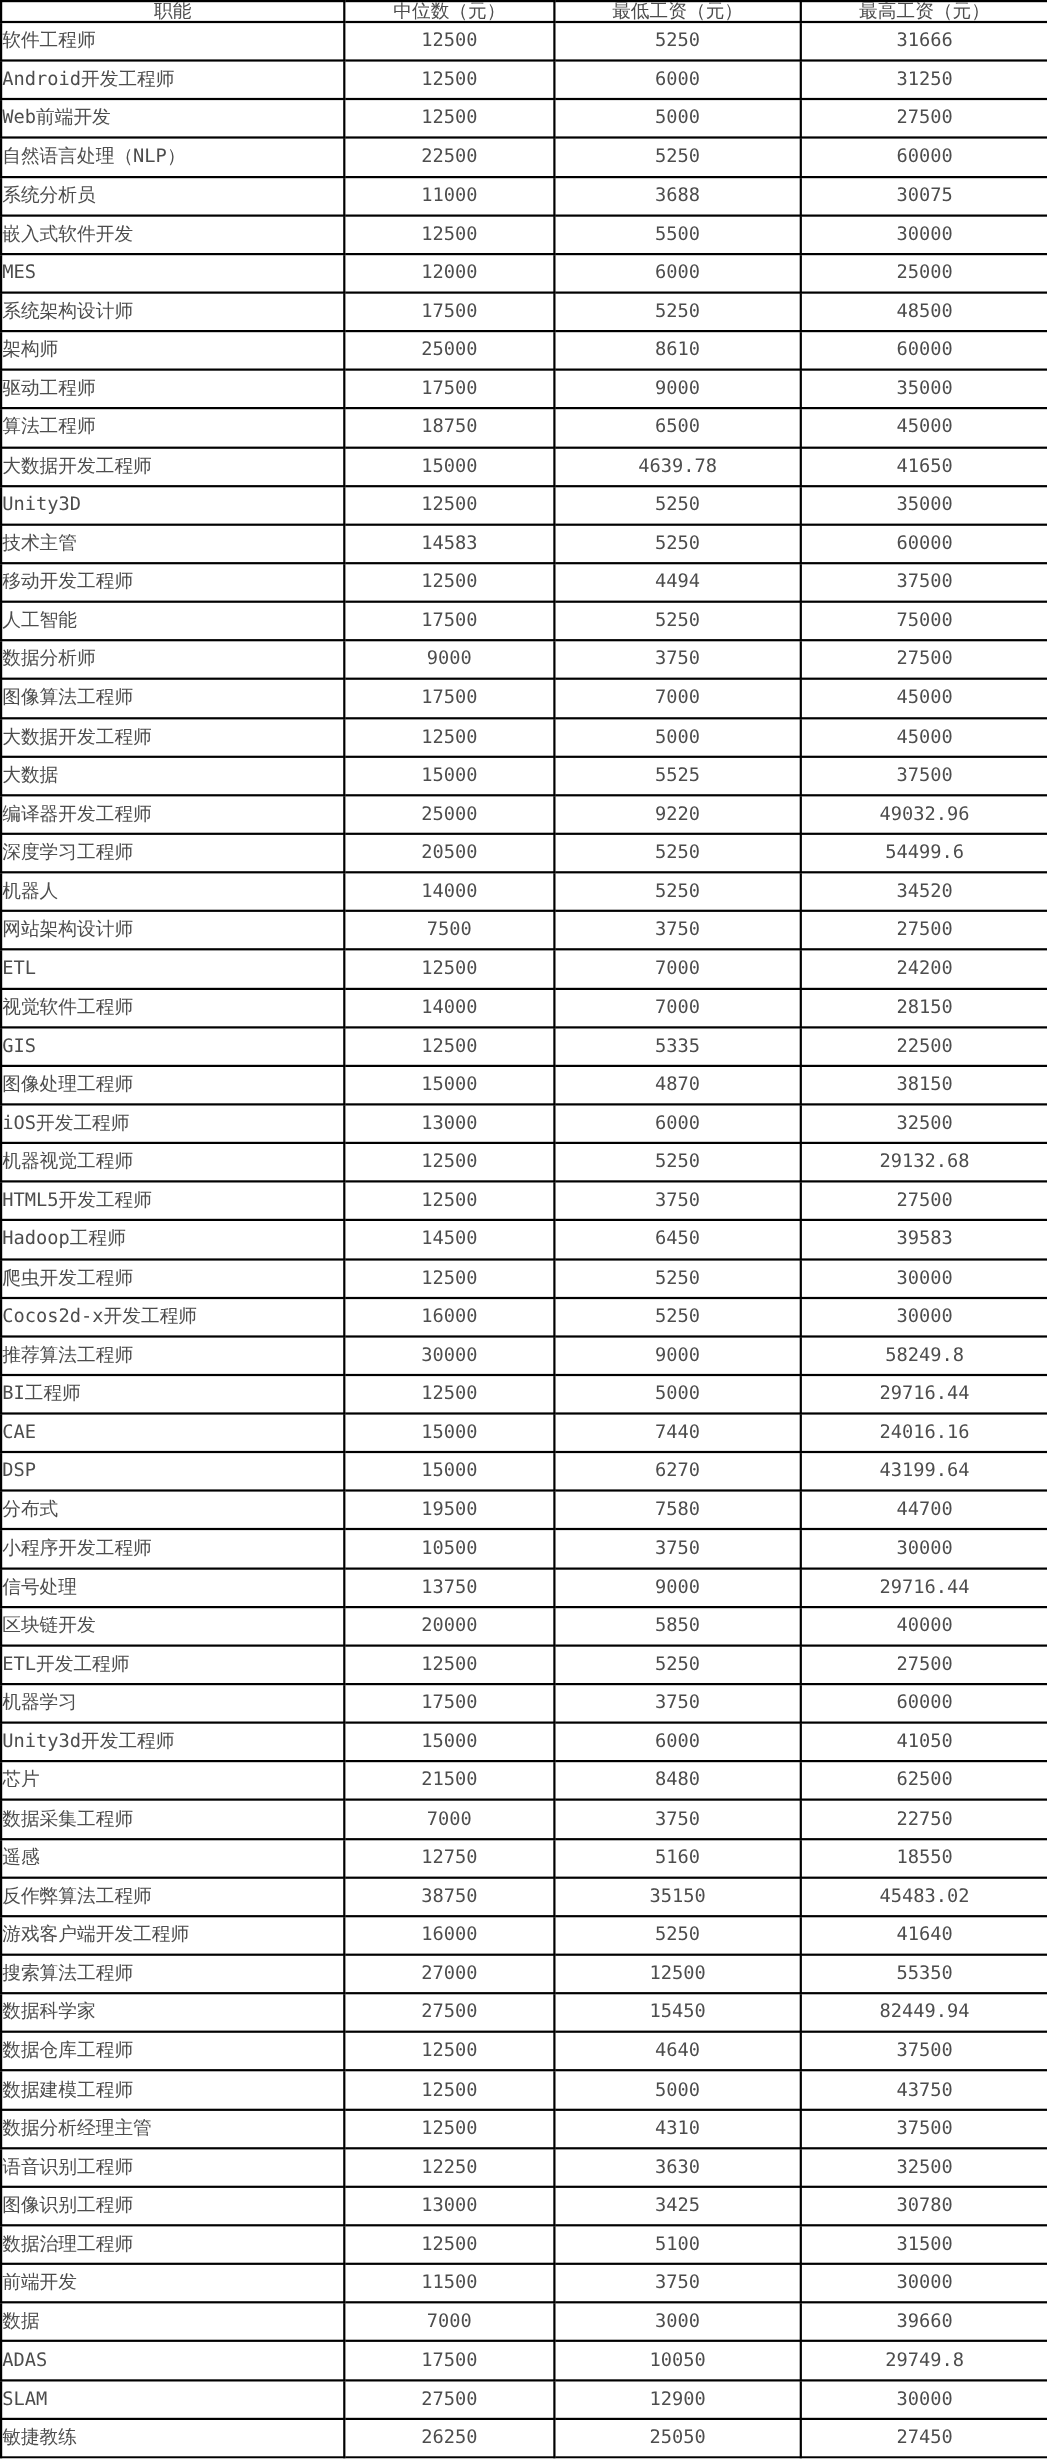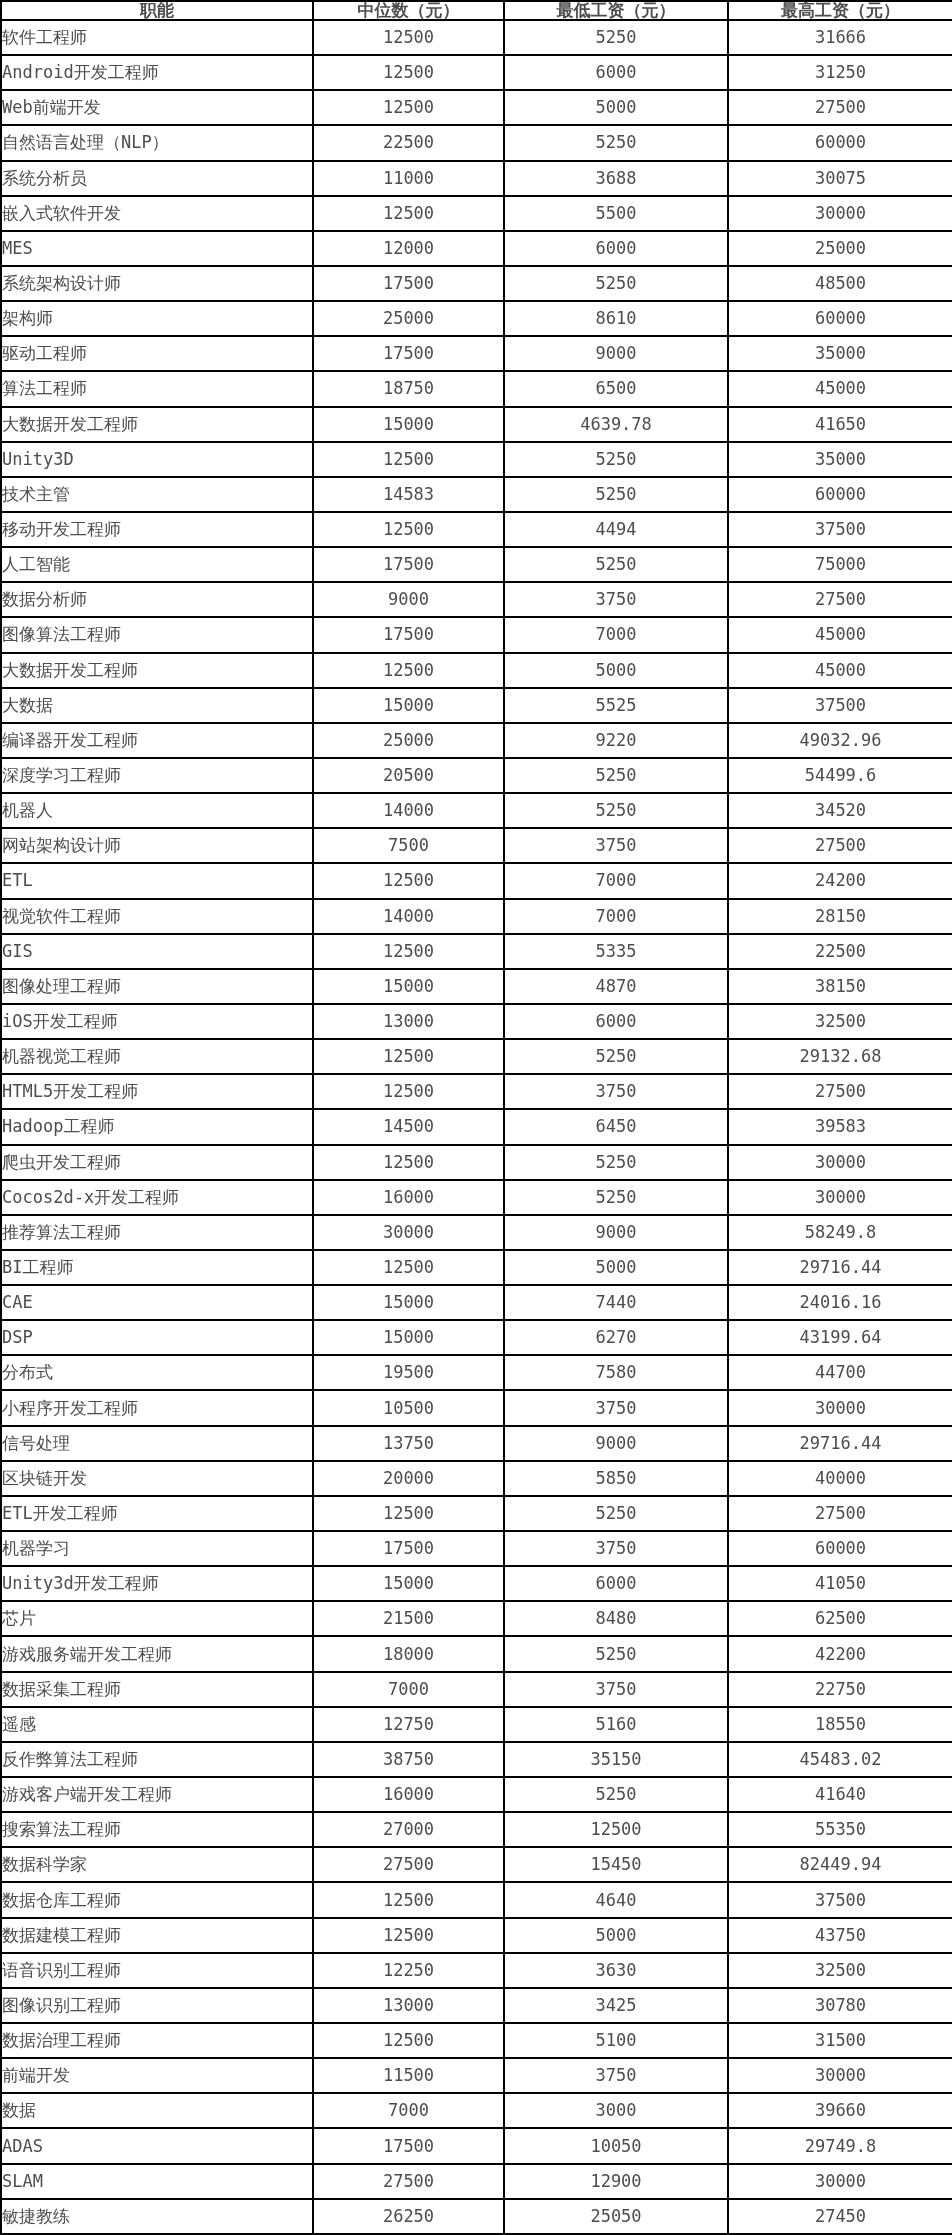--- a/index.html
+++ b/index.html
@@ -27,7 +27,7 @@
     line-height: 1;
   }
   table.salary th {
-    font-weight: bold;
+    font-weight: normal;
     text-align: center;
   }
   td.col-job {

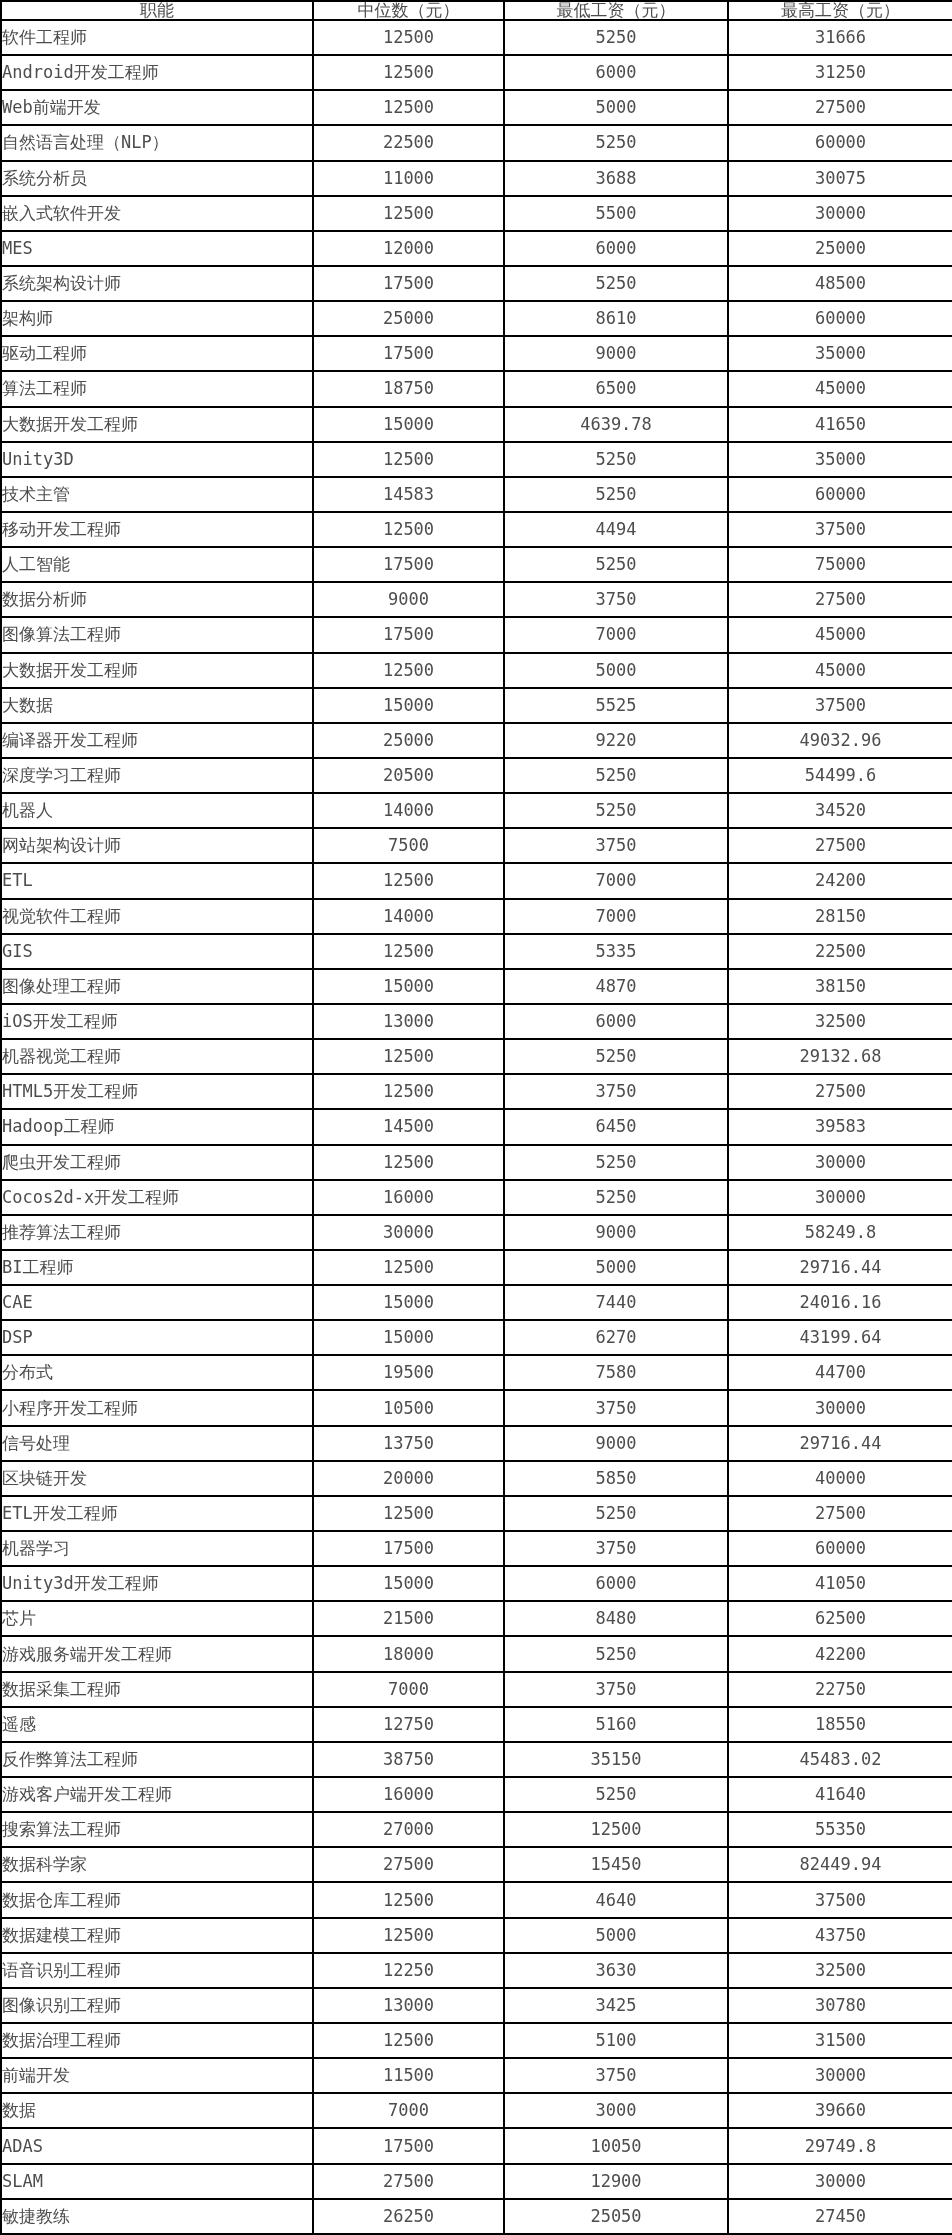--- a/index.html
+++ b/index.html
@@ -334,12 +334,6 @@
         <td class="col-num">62500</td>
       </tr>
       <tr>
-        <td class="col-job">游戏服务端开发工程师</td>
-        <td class="col-num">18000</td>
-        <td class="col-num">5250</td>
-        <td class="col-num">42200</td>
-      </tr>
-      <tr>
         <td class="col-job">数据采集工程师</td>
         <td class="col-num">7000</td>
         <td class="col-num">3750</td>

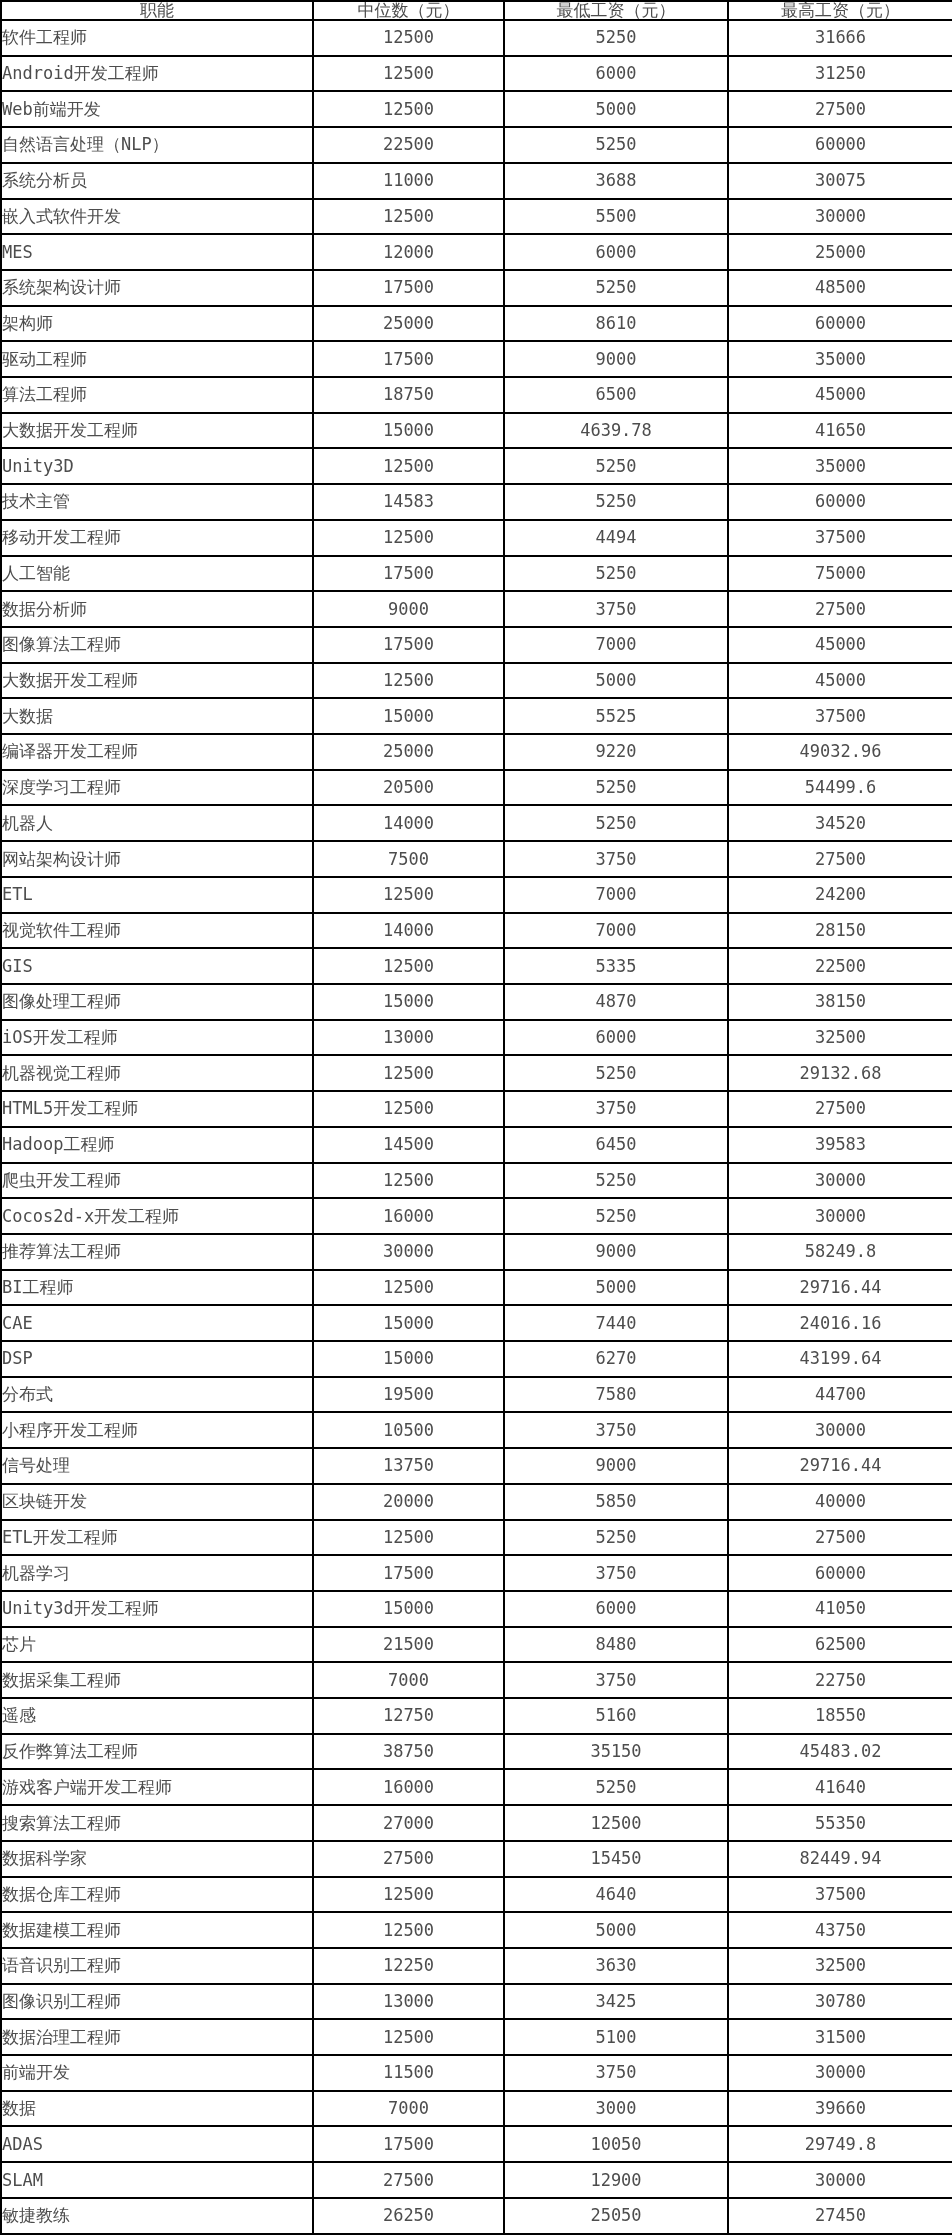--- a/index.html
+++ b/index.html
@@ -382,6 +382,12 @@
         <td class="col-num">43750</td>
       </tr>
       <tr>
+        <td class="col-job">数据分析经理主管</td>
+        <td class="col-num">12500</td>
+        <td class="col-num">4310</td>
+        <td class="col-num">37500</td>
+      </tr>
+      <tr>
         <td class="col-job">语音识别工程师</td>
         <td class="col-num">12250</td>
         <td class="col-num">3630</td>

